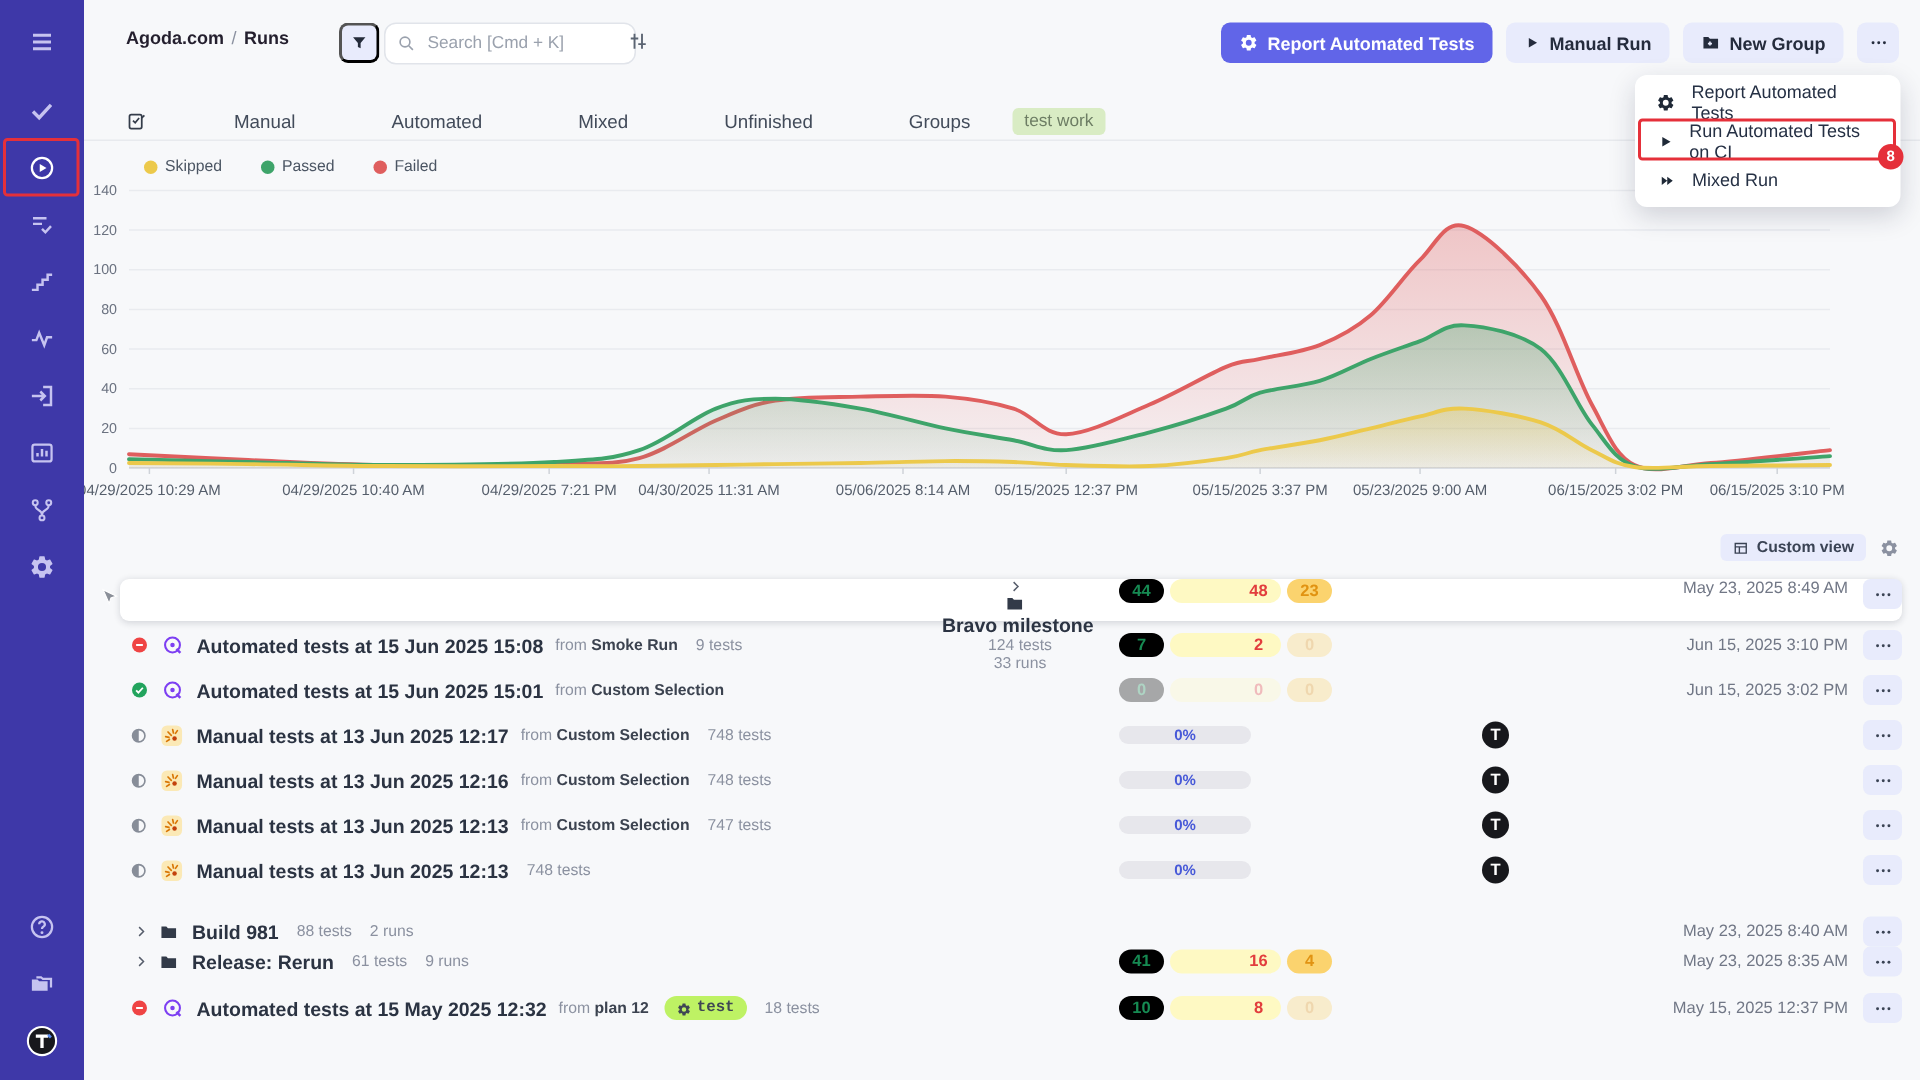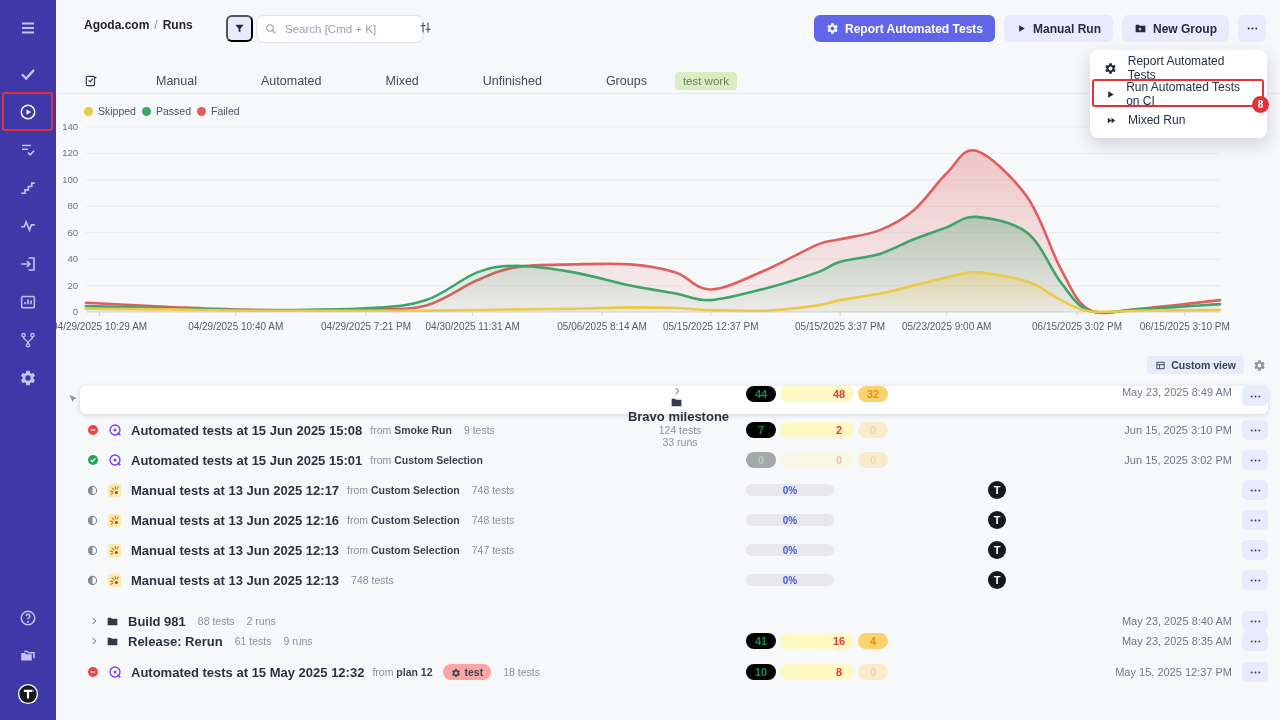--- a/index.html
+++ b/index.html
@@ -40,7 +40,7 @@
   .tag-pill{background:#d9ecc4;color:#6d7d64;font-size:11.5px;border-radius:4px;padding:3px 8px;}
   .hdiv{position:absolute;left:56px;right:0;top:93px;height:1px;background:#e8eaee;}
   
-  .legend{position:absolute;left:84px;top:105px;display:flex;gap:6px;align-items:flex-end;z-index:3;}
+  .legend{position:absolute;left:96px;top:105px;display:flex;gap:26px;align-items:flex-end;z-index:3;}
   .legend .li{display:flex;align-items:center;gap:5px;font-size:10.5px;color:#4b5563;}
   .legend .dot{width:9px;height:9px;border-radius:50%;}
   #chart-svg{position:absolute;left:56px;top:98px;z-index:1;}

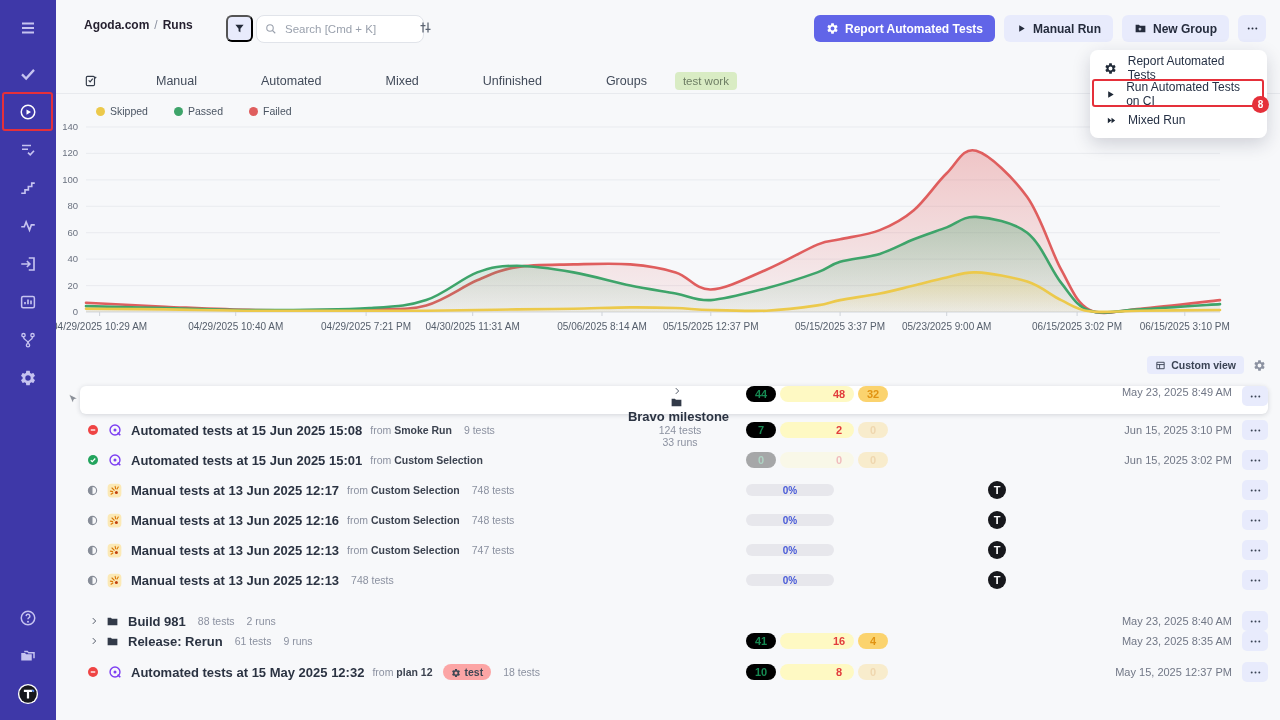--- a/index.html
+++ b/index.html
@@ -375,7 +375,7 @@
         <span class="badges">
           <span class="badge passed">44</span>
           <span class="badge failed">48</span>
-          <span class="badge skipped">32</span>
+          <span class="badge skipped">23</span>
         </span>
         <span class="rdate">May 23, 2025 8:49 AM</span>
         <button class="rmore">

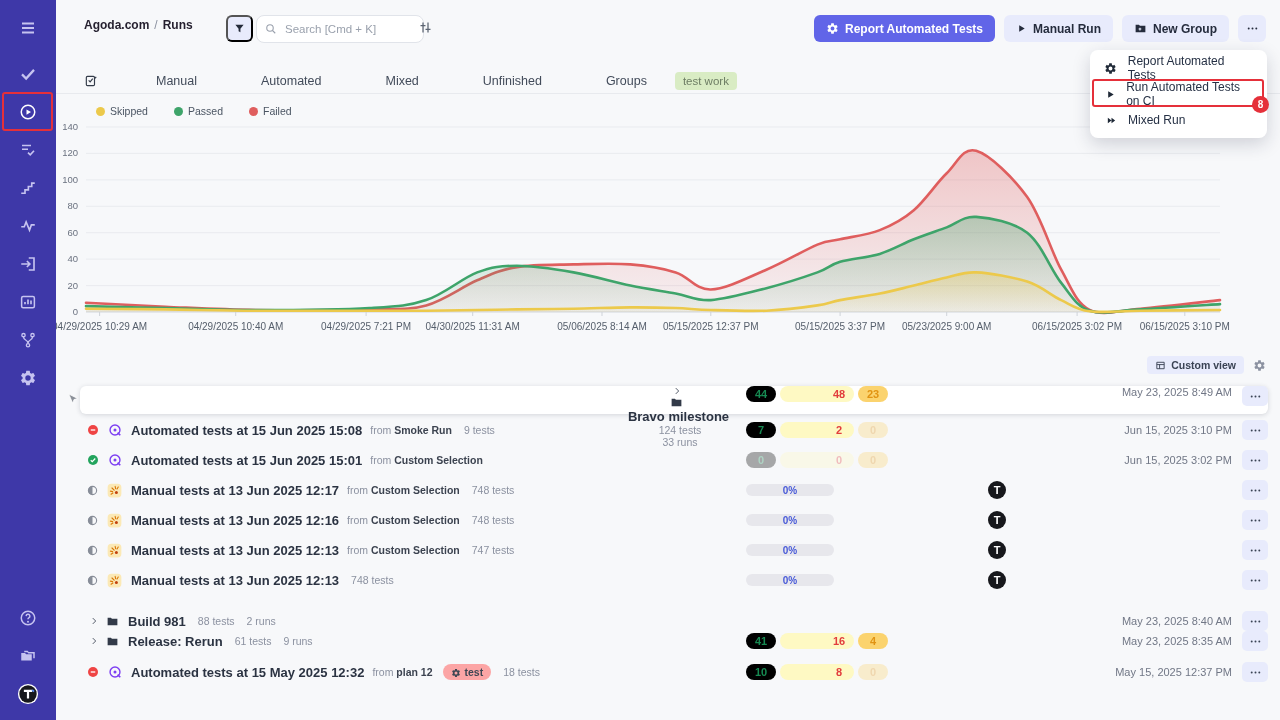--- a/index.html
+++ b/index.html
@@ -58,8 +58,8 @@
   .rmeta{font-size:10.5px;color:#8b91a0;margin-left:12px;white-space:nowrap;}
   .rfrom{font-size:10.5px;color:#8b91a0;margin-left:8px;white-space:nowrap;}
   .rfrom b{color:#3c4350;}
-  .rtag{display:flex;align-items:flex-end;gap:4px;background:#fca5a5;border-radius:9px;padding:2px 8px;margin-left:10px;
-        font-size:10.5px;font-weight:bold;color:#3f4754;}
+  .rtag{display:flex;align-items:flex-end;gap:4px;background:#bef264;border-radius:9px;padding:2px 8px;margin-left:10px;
+        font-size:10.5px;font-weight:bold;color:#3f4754;font-family:Liberation Mono, monospace;}
   .badges{position:absolute;left:666px;display:flex;gap:4px;}
   .badge{width:30px;height:16px;border-radius:8px;font-size:11px;font-weight:bold;display:flex;align-items:center;justify-content:center;}
   .badge.passed{background:#000000;color:#168a52;}

